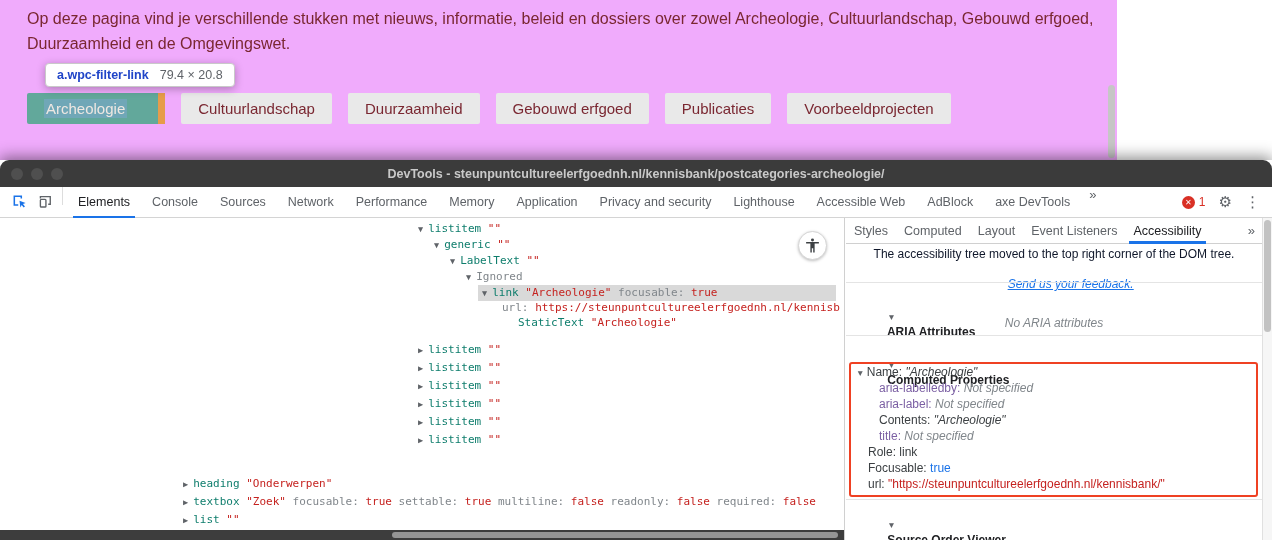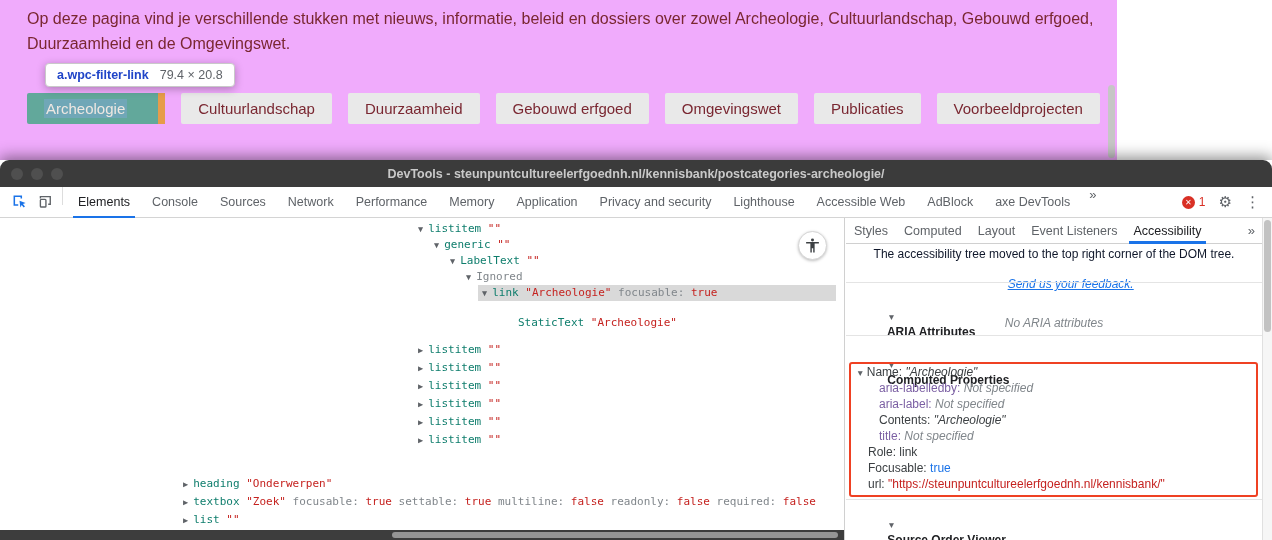--- a/index.html
+++ b/index.html
@@ -105,7 +105,6 @@
       <button class="fbtn">Cultuurlandschap</button>
       <button class="fbtn">Duurzaamheid</button>
       <button class="fbtn">Gebouwd erfgoed</button>
-      <button class="fbtn">Omgevingswet</button>
       <button class="fbtn">Publicaties</button>
       <button class="fbtn">Voorbeeldprojecten</button>
     </div>

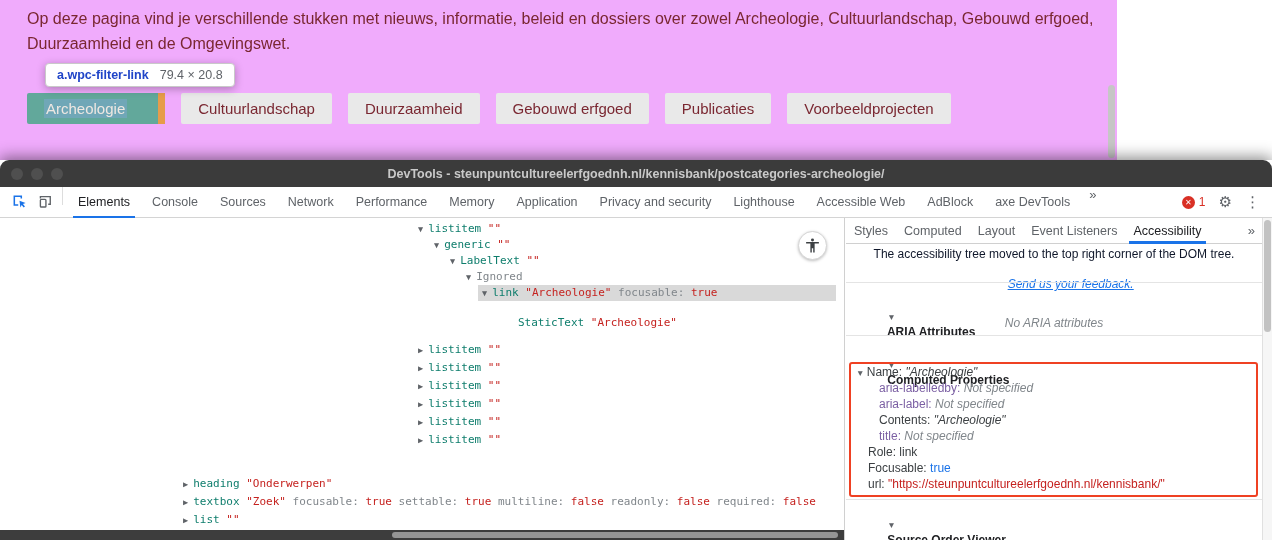--- a/index.html
+++ b/index.html
@@ -166,6 +166,7 @@
         <div class="tl" style="top:35px;left:450px"><span class="tk-arr">▼ </span><span class="tk-role">LabelText</span><span class="tk-str"> ""</span></div>
         <div class="tl" style="top:51px;left:466px"><span class="tk-arr">▼ </span><span class="tk-gray">Ignored</span></div>
         <div class="tl sel" style="top:67px"><span class="tk-arr">▼ </span><span class="tk-role">link</span><span class="tk-str"> "Archeologie"</span><span class="tk-key"> focusable: </span><span class="tk-val">true</span></div>
+        <div class="tl" style="top:82px;left:502px"><span class="tk-key">url: </span><span class="tk-red">https://steunpuntcultureelerfgoednh.nl/kennisb</span></div>
         <div class="tl" style="top:97px;left:518px"><span class="tk-role">StaticText</span><span class="tk-str"> "Archeologie"</span></div>
         <div class="tl" style="top:124px;left:418px"><span class="tk-arr">▶ </span><span class="tk-role">listitem</span><span class="tk-str"> ""</span></div>
         <div class="tl" style="top:142px;left:418px"><span class="tk-arr">▶ </span><span class="tk-role">listitem</span><span class="tk-str"> ""</span></div>

